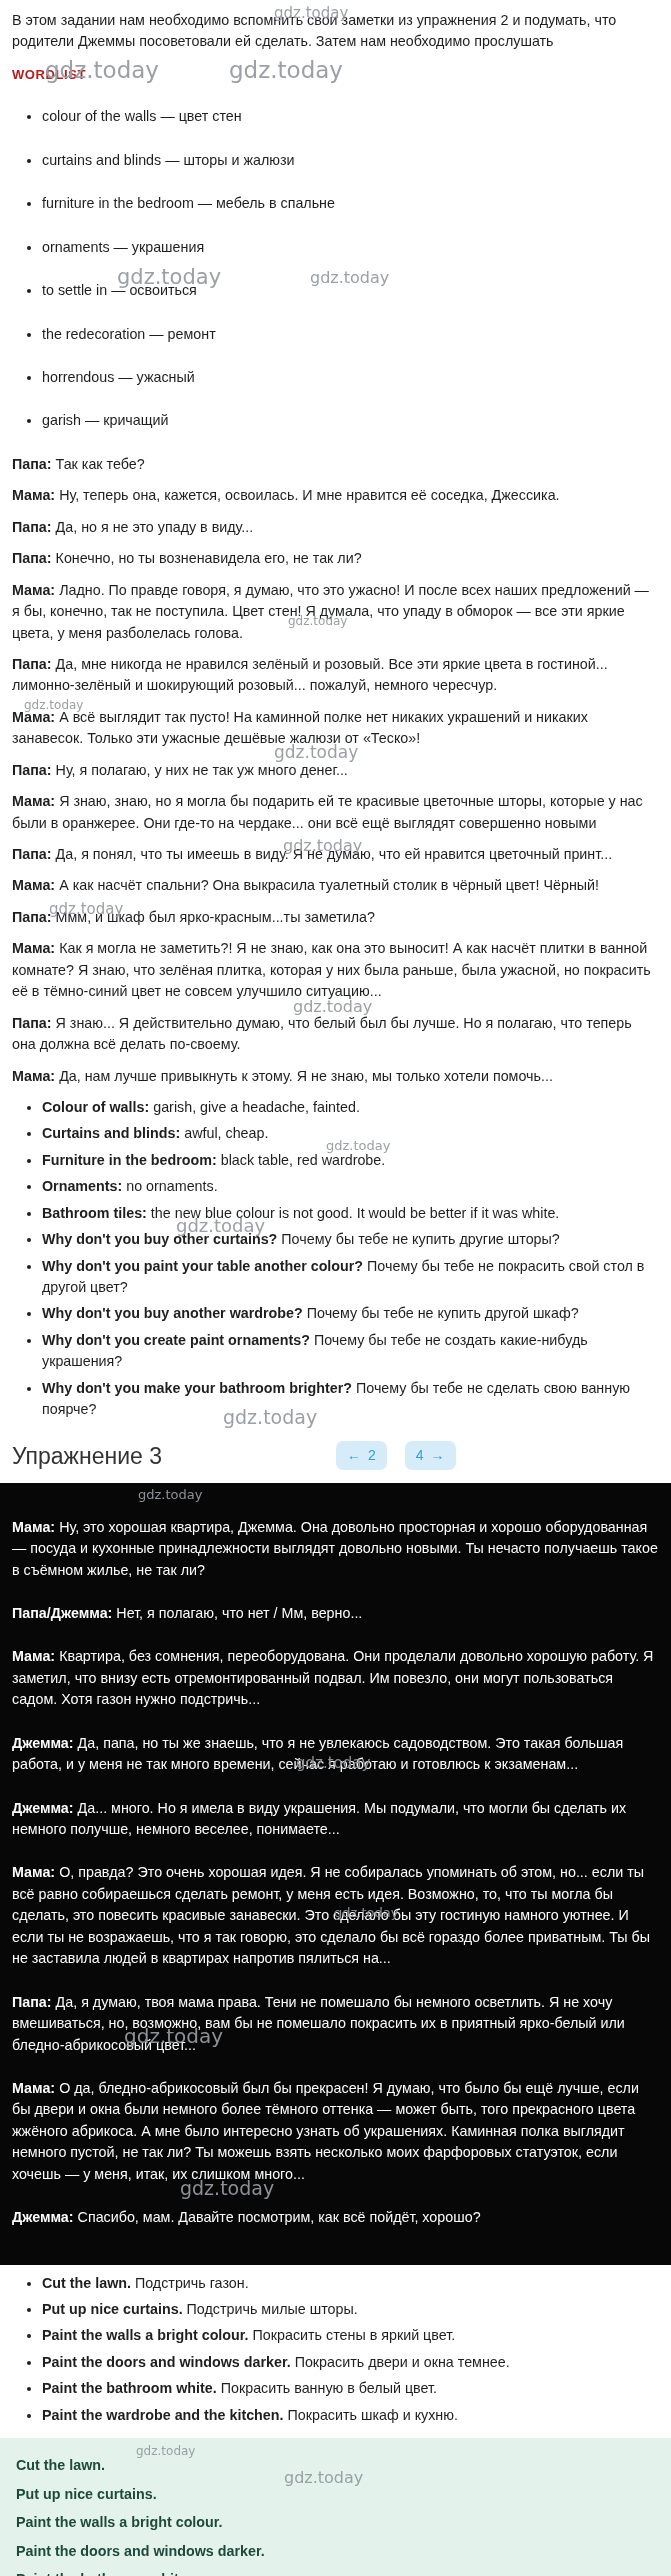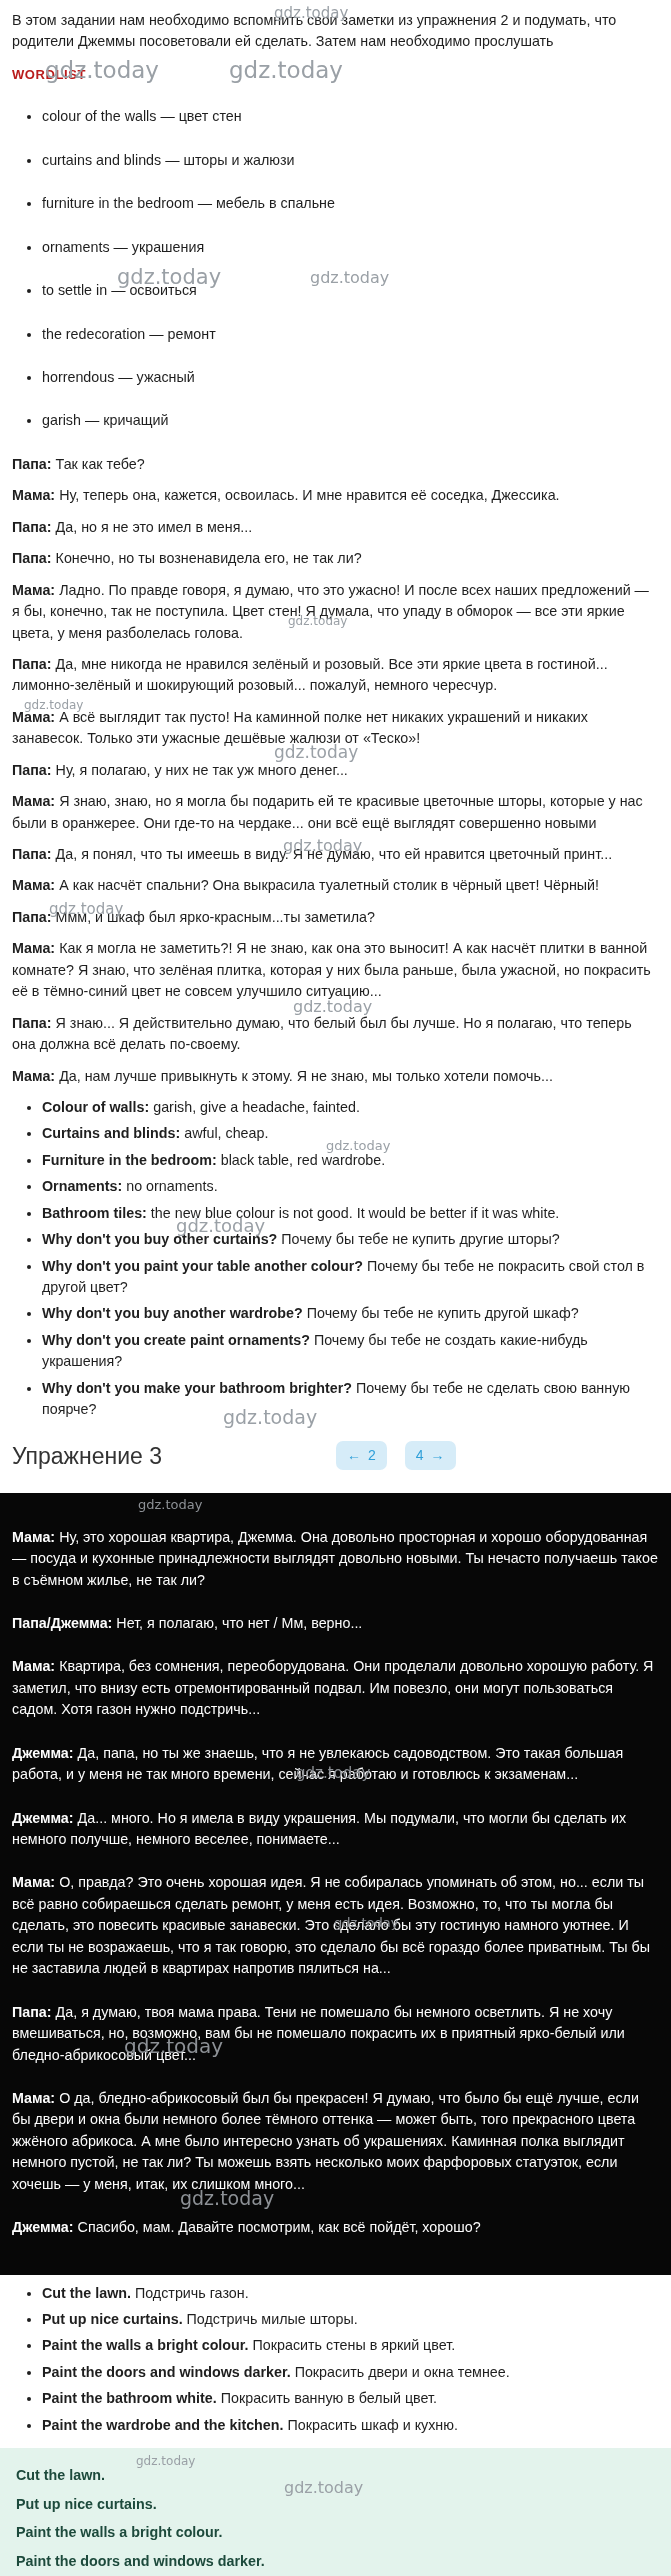--- a/index.html
+++ b/index.html
@@ -118,7 +118,7 @@
 
       <p class="para"><span class="spk">Мама:</span> <span>Ну, теперь она, кажется, освоилась. И мне нравится её соседка, Джессика.</span></p>
 
-      <p class="para"><span class="spk">Папа:</span> <span>Да, но я не это имел в меня...</span></p>
+      <p class="para"><span class="spk">Папа:</span> <span>Да, но я не это упаду в виду...</span></p>
 
 
       <p class="para"><span class="spk">Папа:</span> <span>Конечно, но ты возненавидела его, не так ли?</span></p>

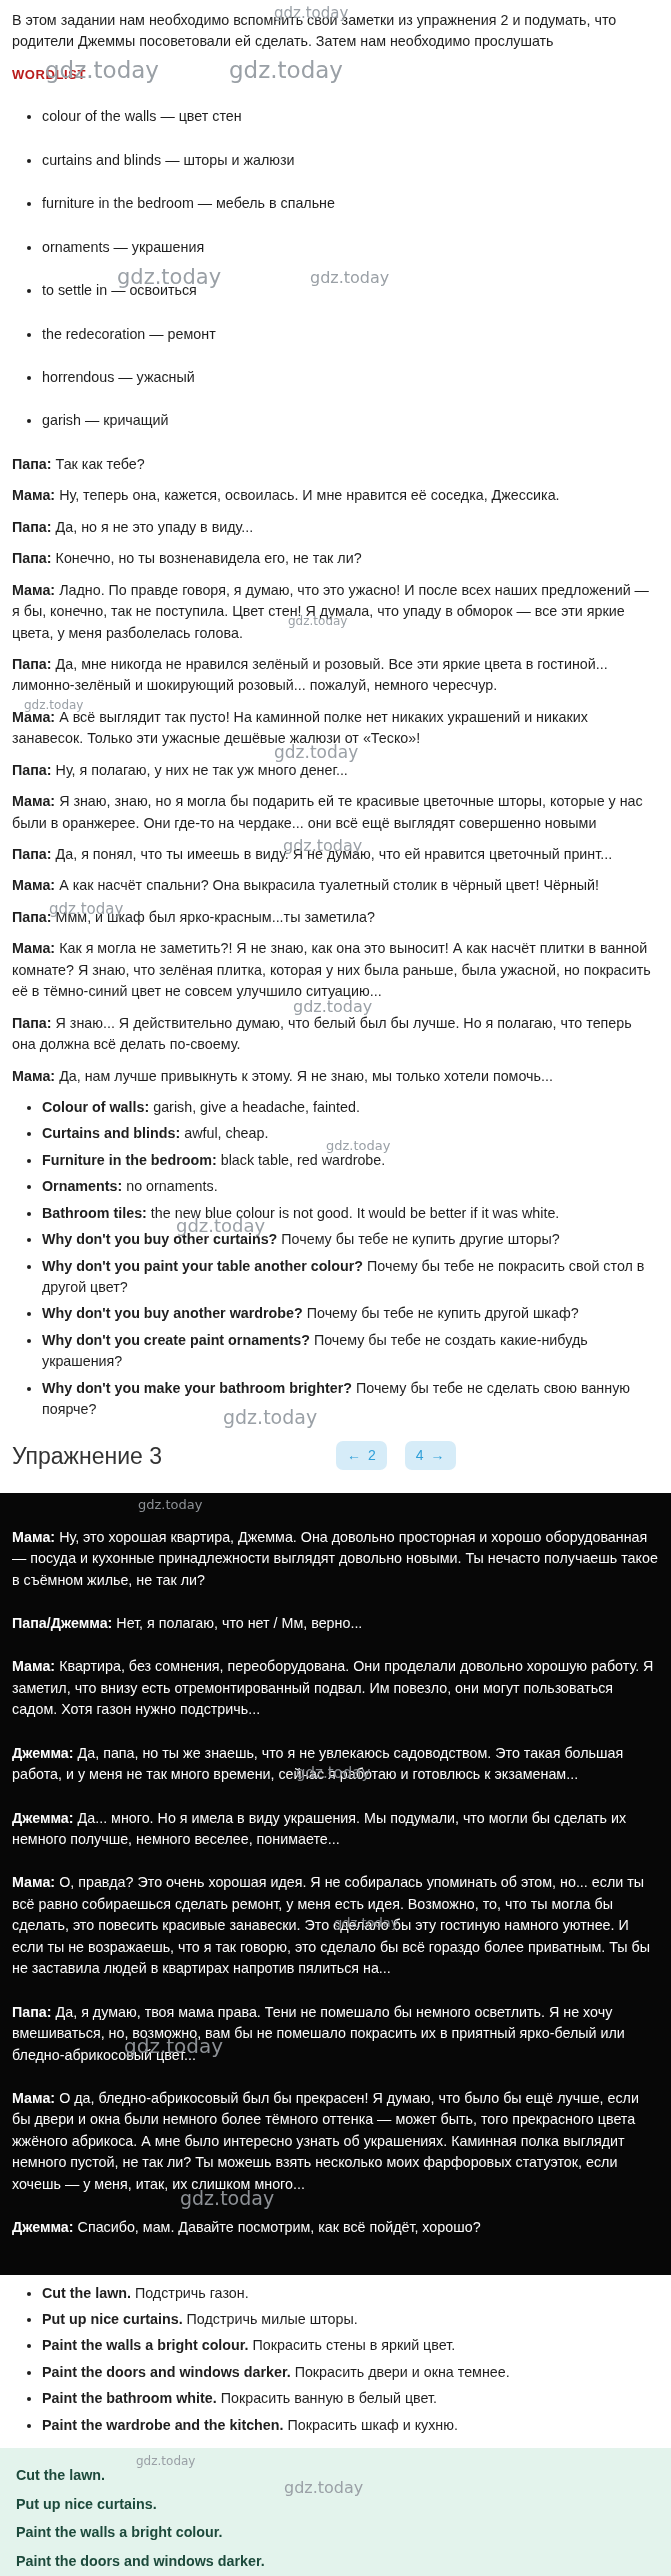--- a/index.html
+++ b/index.html
@@ -29,7 +29,7 @@
     color: #b91c1c;
     margin: 12px 0 0;
   }
-  .hdr-row { position: relative; padding: 0 12px; margin: 18px 0 20px; height: 34px; }
+  .hdr-row { position: relative; padding: 0 12px; margin: 18px 0 10px; height: 34px; }
   .ex-title { font-size: 23px; font-weight: 500; color: #333333; margin: 0; display: inline-block; }
   .pg { position: absolute; left: 336px; top: 2px; display: flex; gap: 18px; }
   .pg-pill {

